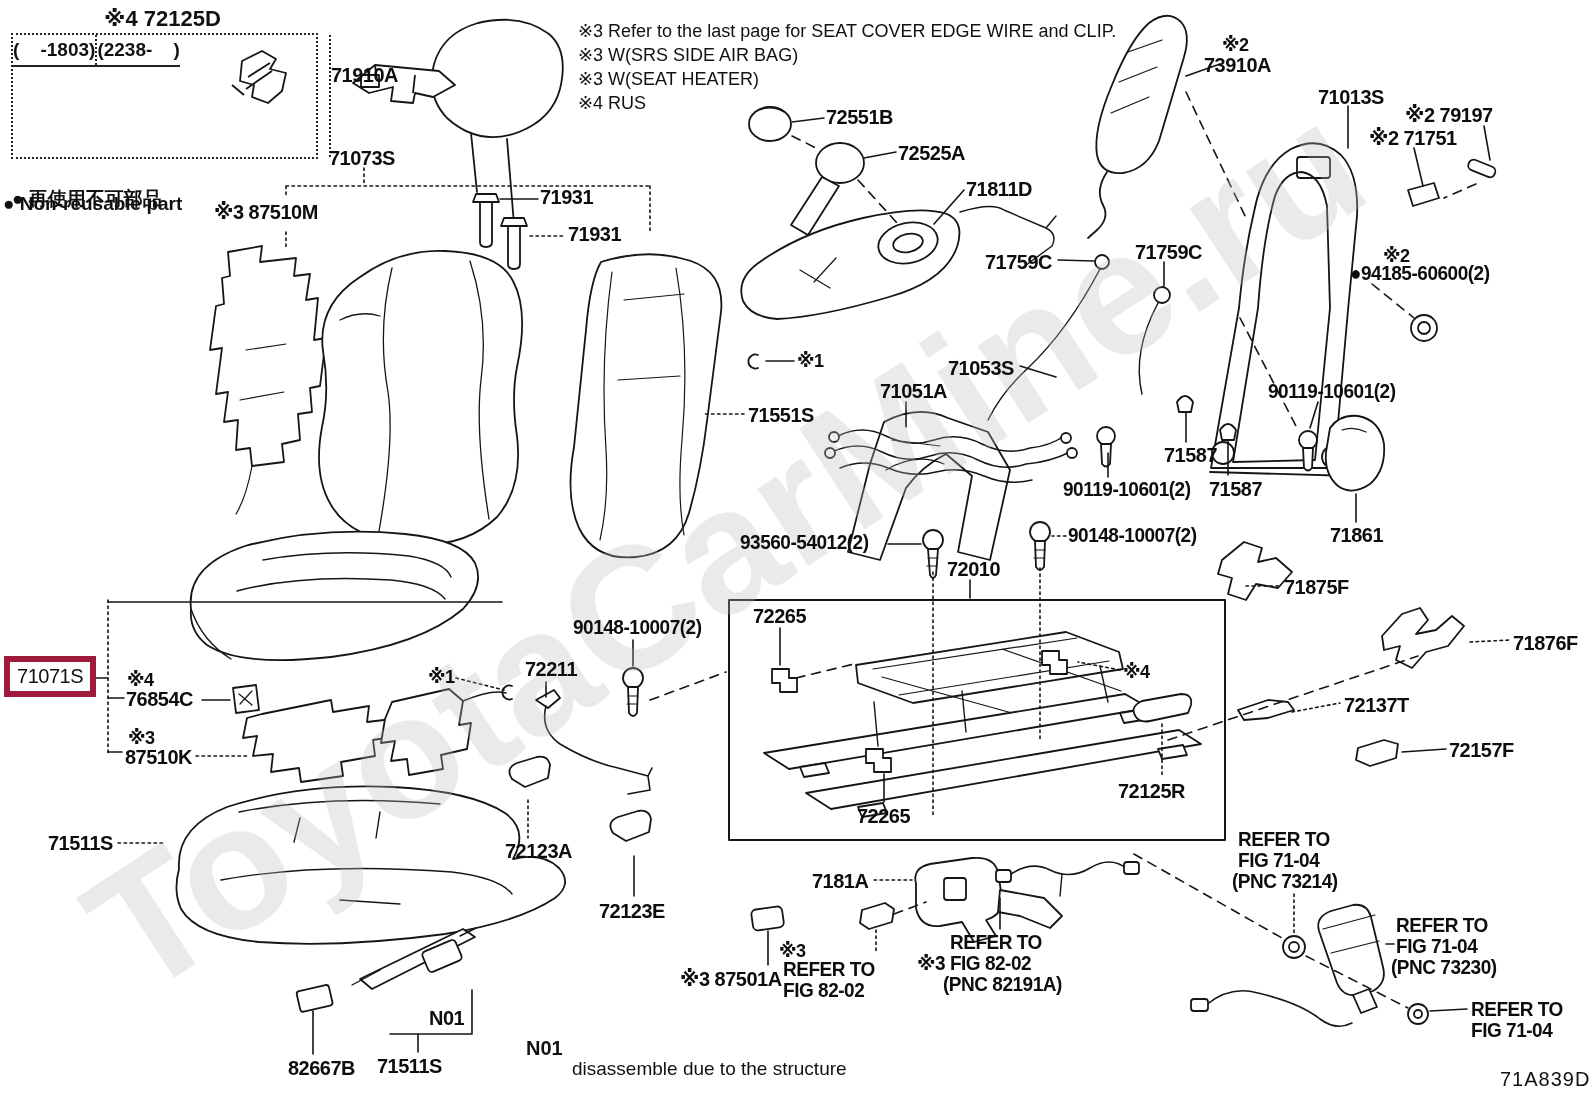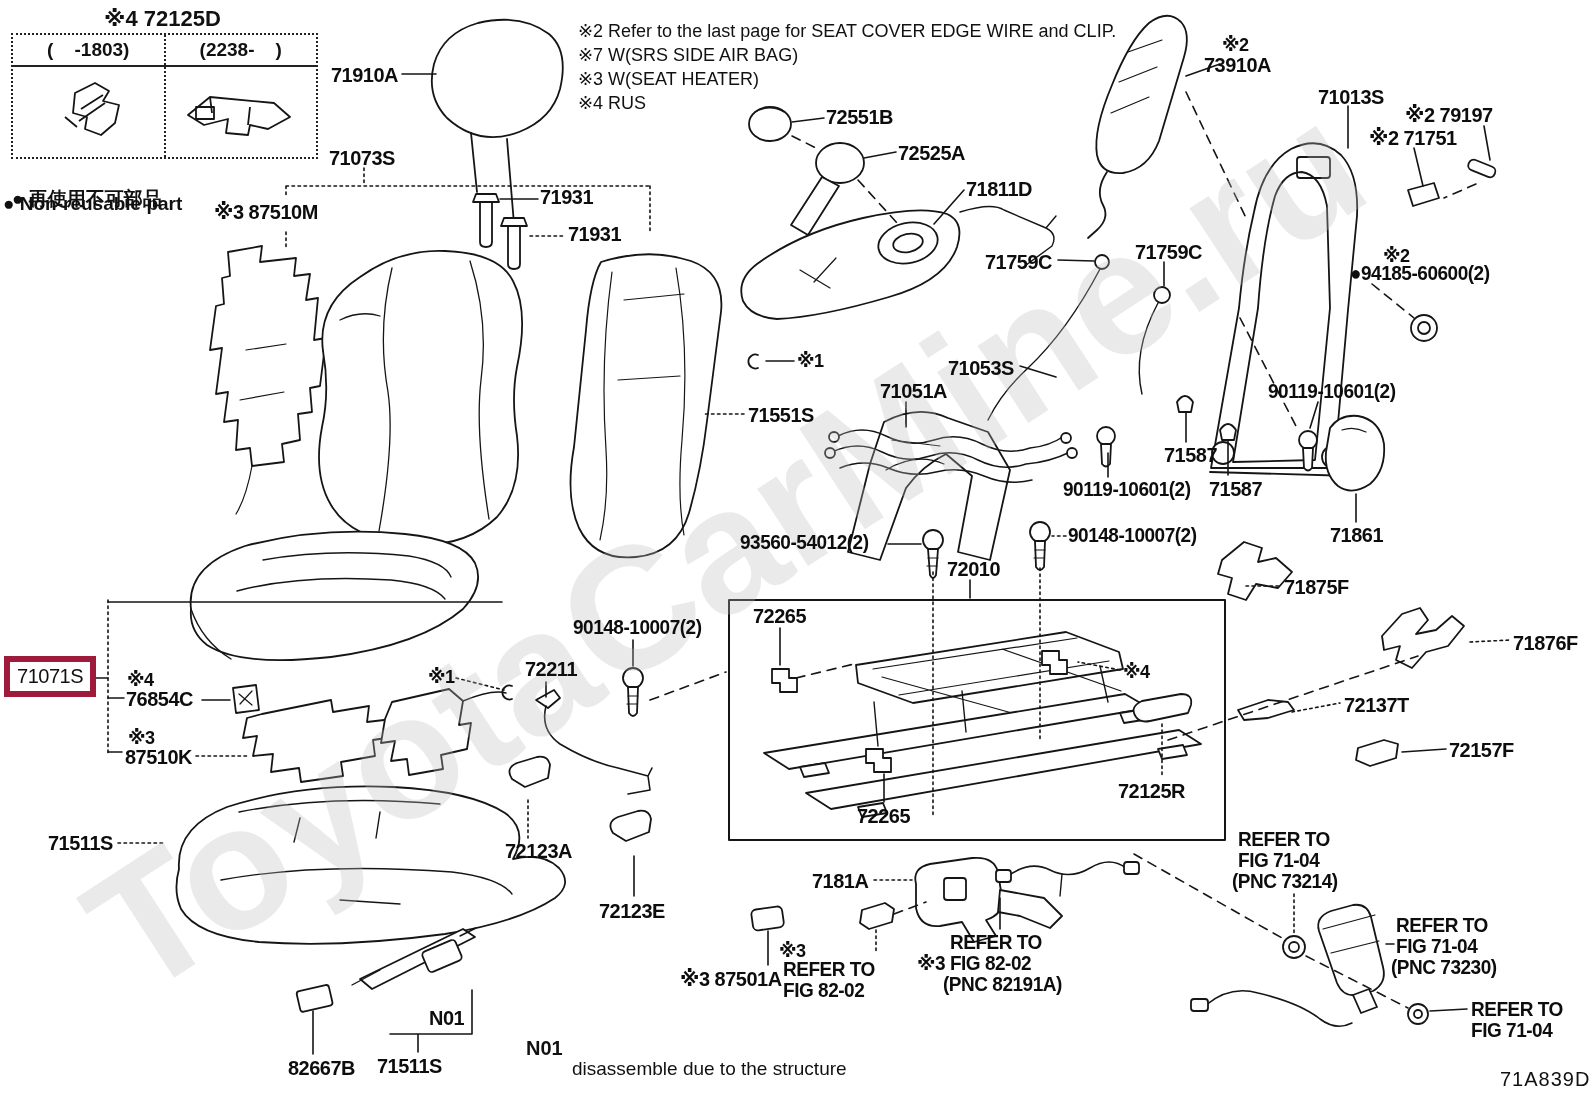--- a/index.html
+++ b/index.html
@@ -240,7 +240,7 @@
   <div class="bullet-note" style="left:12px;top:166px;margin-top:20px;">● 再使用不可部品</div>
   <div class="bullet-note" style="left:3px;top:193px;">● Non-reusable part</div>
 
-  <div class="top-note" style="top:20px;">※2 Refer to the last page for SEAT COVER EDGE WIRE and CLIP.</div>
+  <div class="top-note" style="top:20px;">※3 Refer to the last page for SEAT COVER EDGE WIRE and CLIP.</div>
   <div class="top-note" style="top:44px;">※7 W(SRS SIDE AIR BAG)</div>
   <div class="top-note" style="top:68px;">※3 W(SEAT HEATER)</div>
   <div class="top-note" style="top:92px;text-align:center;">※4 RUS</div>

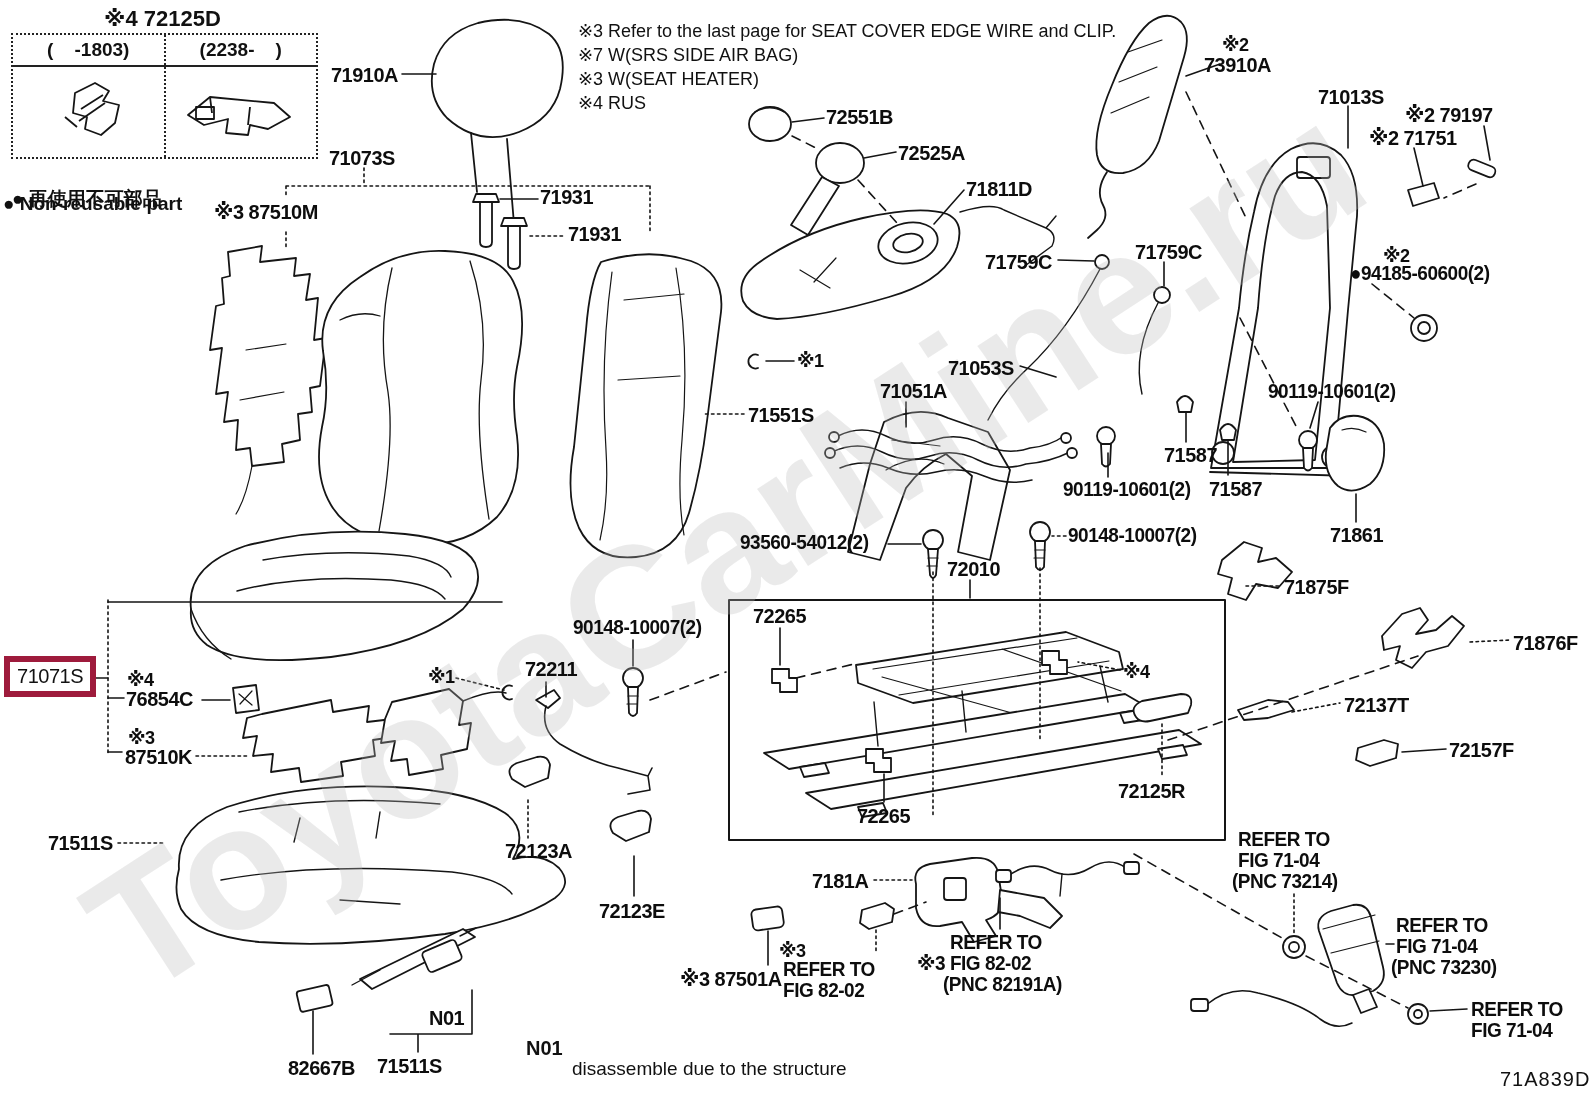--- a/index.html
+++ b/index.html
@@ -10,7 +10,7 @@
               letter-spacing:-0.5px;transform:scaleX(.95);transform-origin:left top;color:#0d0d0d;}
   .legend-title{position:absolute;left:104px;top:6px;font-size:22px;font-weight:bold;white-space:pre;}
   .legend-table{position:absolute;left:11px;top:33px;width:303px;height:122px;border:2px dotted #222;
-                display:flex;flex-direction:column;background:#fff;}
+                display:flex;flex-direction:row;background:#fff;}
   .legend-head{display:flex;height:30px;border-bottom:2px solid #222;}
   .legend-cellh{flex:1;display:flex;align-items:center;justify-content:center;font-size:19px;
                 font-weight:bold;white-space:pre;}

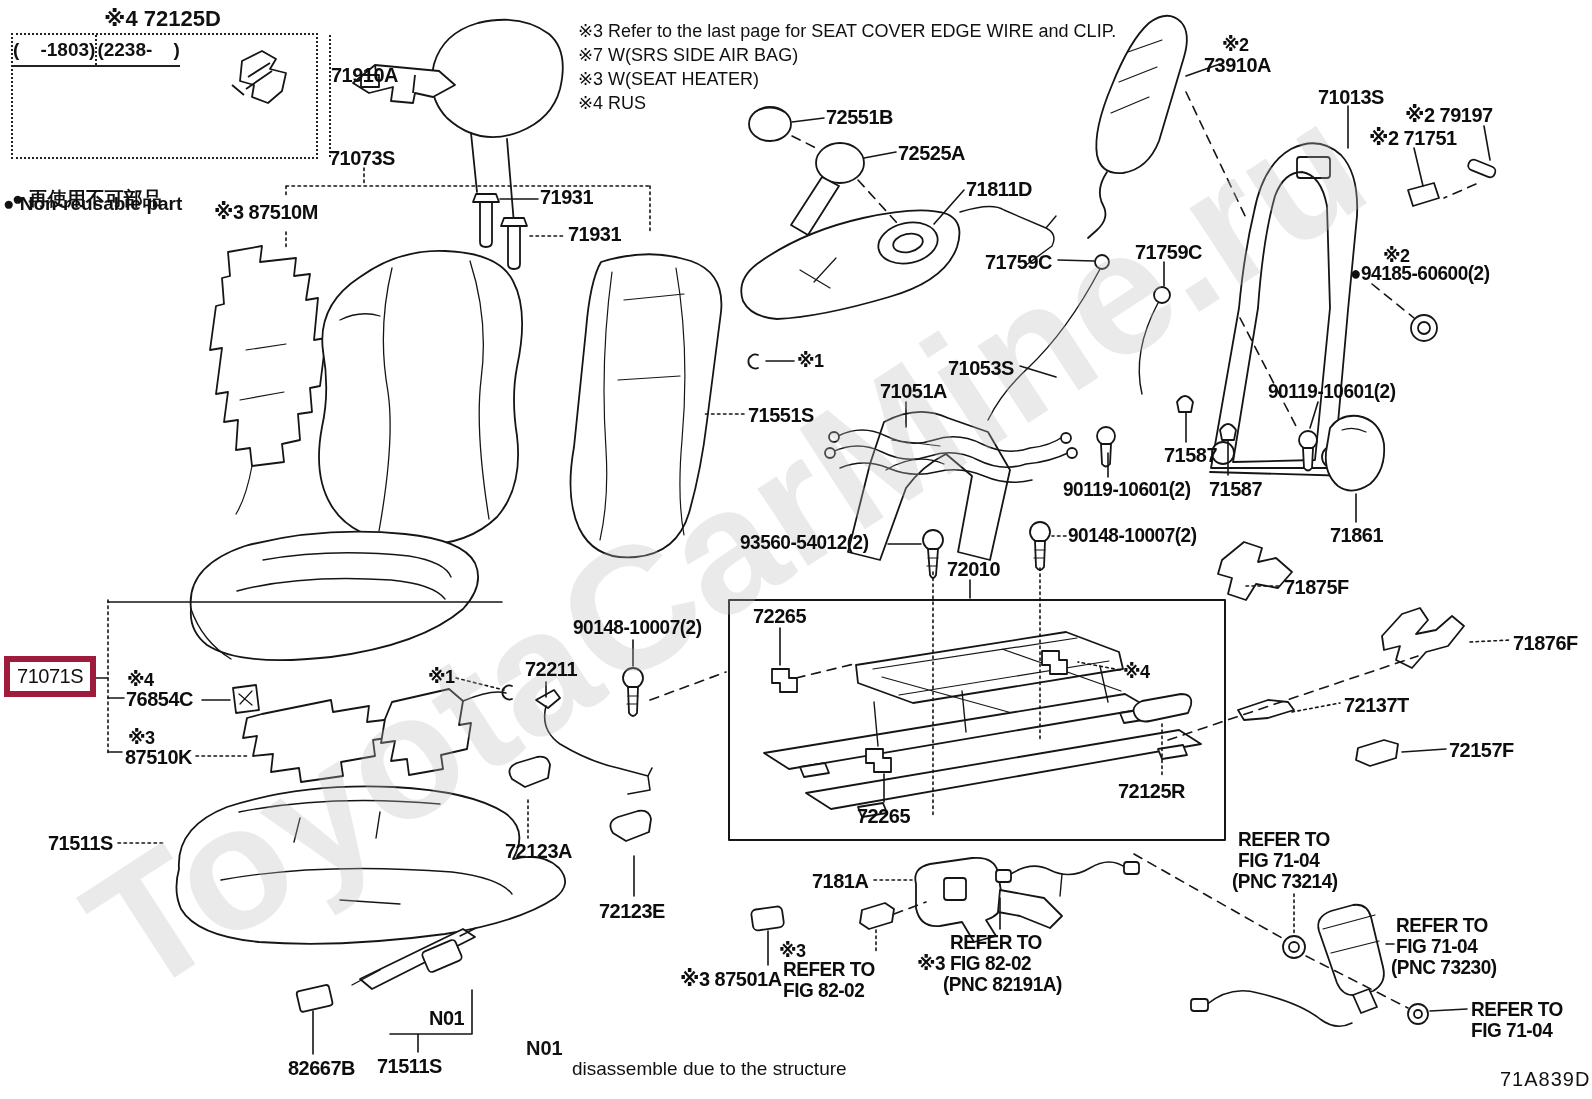--- a/index.html
+++ b/index.html
@@ -241,7 +241,7 @@
   <div class="bullet-note" style="left:3px;top:193px;">● Non-reusable part</div>
 
   <div class="top-note" style="top:20px;">※3 Refer to the last page for SEAT COVER EDGE WIRE and CLIP.</div>
-  <div class="top-note" style="top:44px;">※7 W(SRS SIDE AIR BAG)</div>
+  <div class="top-note" style="top:44px;">※3 W(SRS SIDE AIR BAG)</div>
   <div class="top-note" style="top:68px;">※3 W(SEAT HEATER)</div>
   <div class="top-note" style="top:92px;text-align:center;">※4 RUS</div>
 

